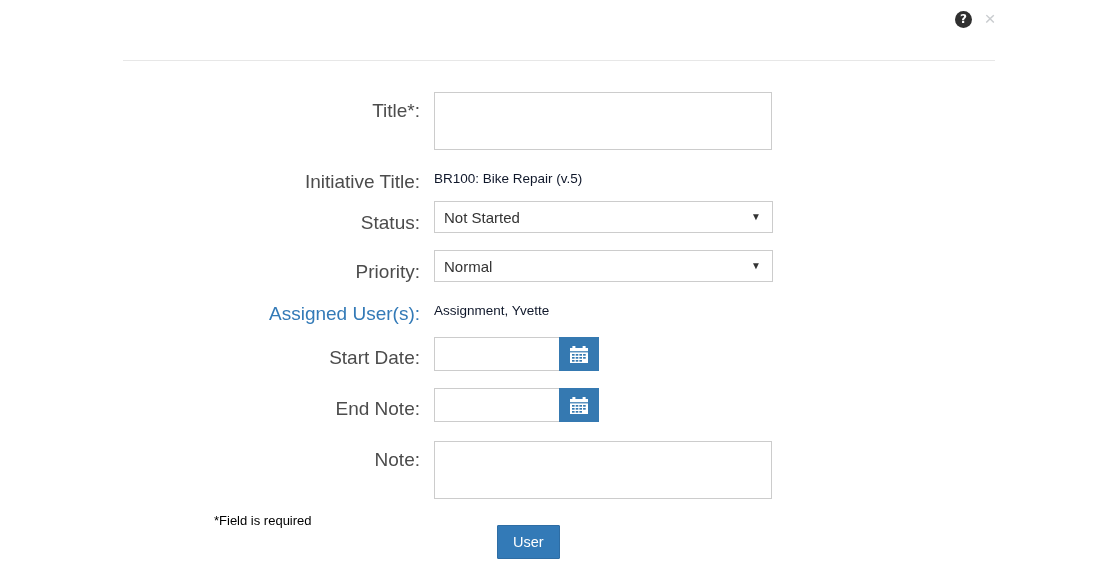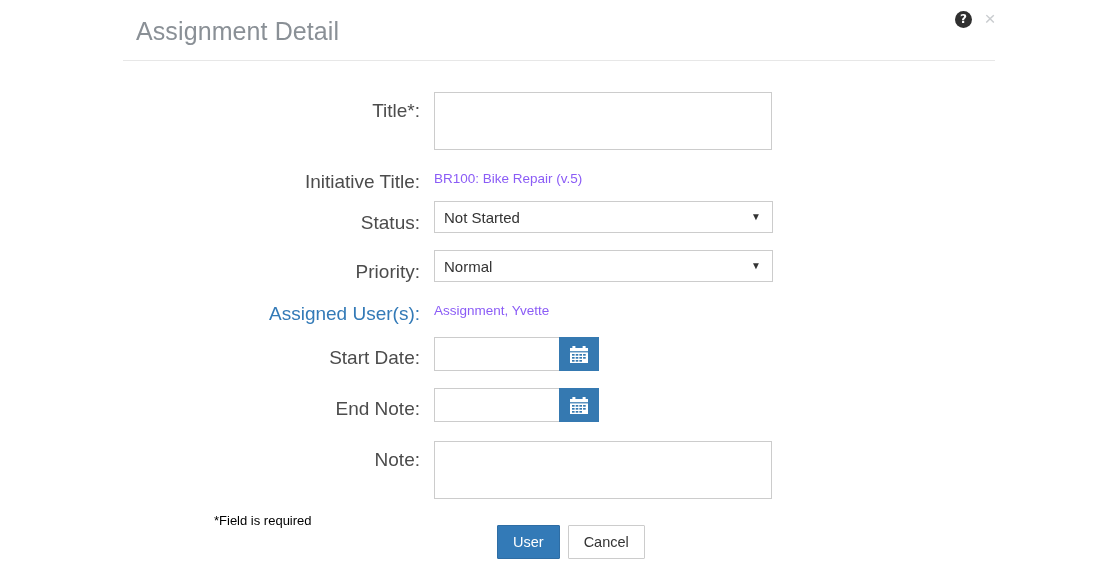--- a/index.html
+++ b/index.html
@@ -218,7 +218,6 @@
 <body>
 
 <div class="modal-header">
-  <div class="modal-title">Assignment Detail</div>
 
   <div class="header-icons">
     <div class="help-icon">?</div>

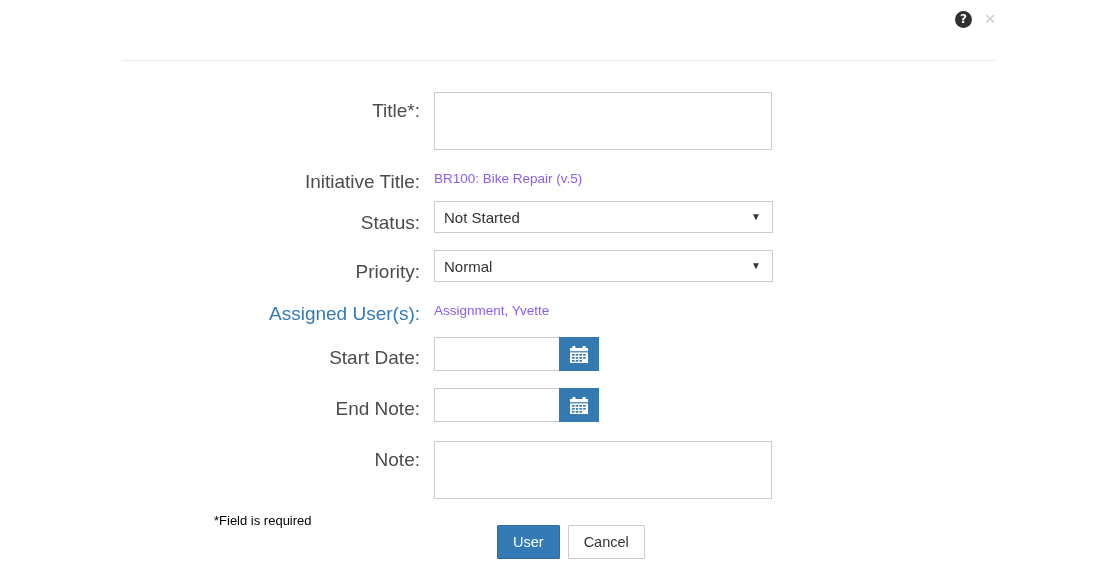--- a/index.html
+++ b/index.html
@@ -116,7 +116,7 @@
 
   .static-value {
     font-size: 13.5px;
-    color: #8b5cf6;
+    color: #0f172a;
     white-space: nowrap;
     line-height: 16px;
   }

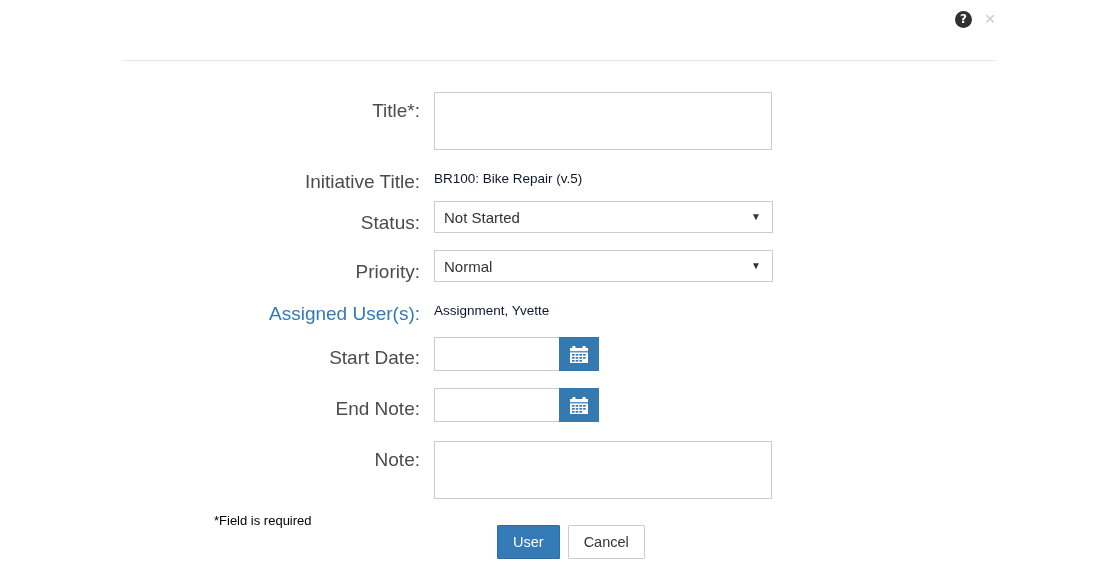--- a/index.html
+++ b/index.html
@@ -323,7 +323,6 @@
 
   <div class="btn-bar" style="top:464px;">
     <div class="btn btn-primary">User</div>
-    <div class="btn btn-default">Cancel</div>
   </div>
 
 </div>

